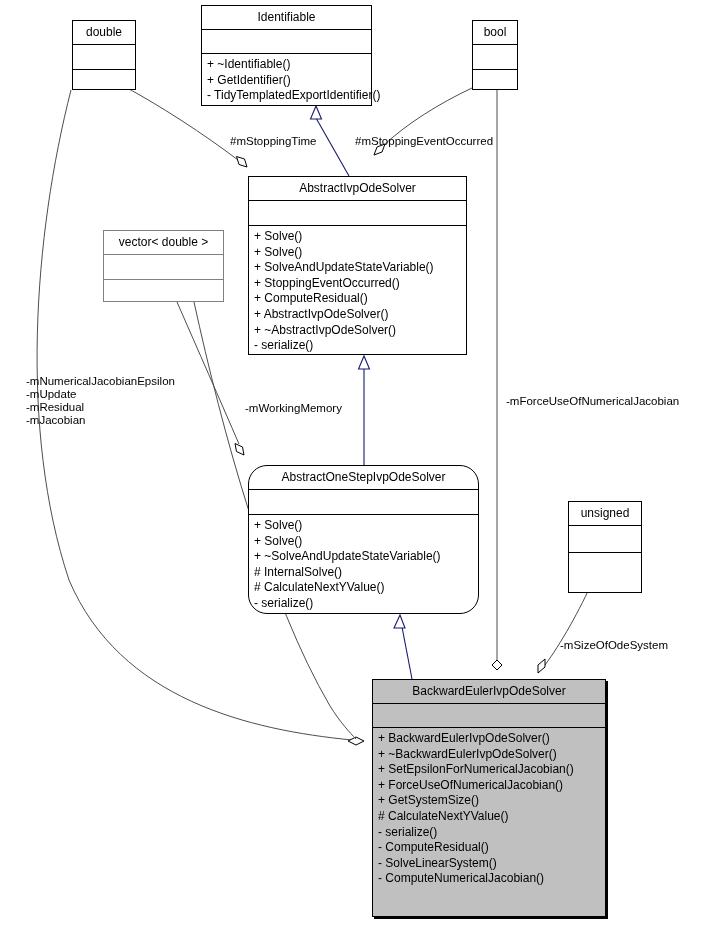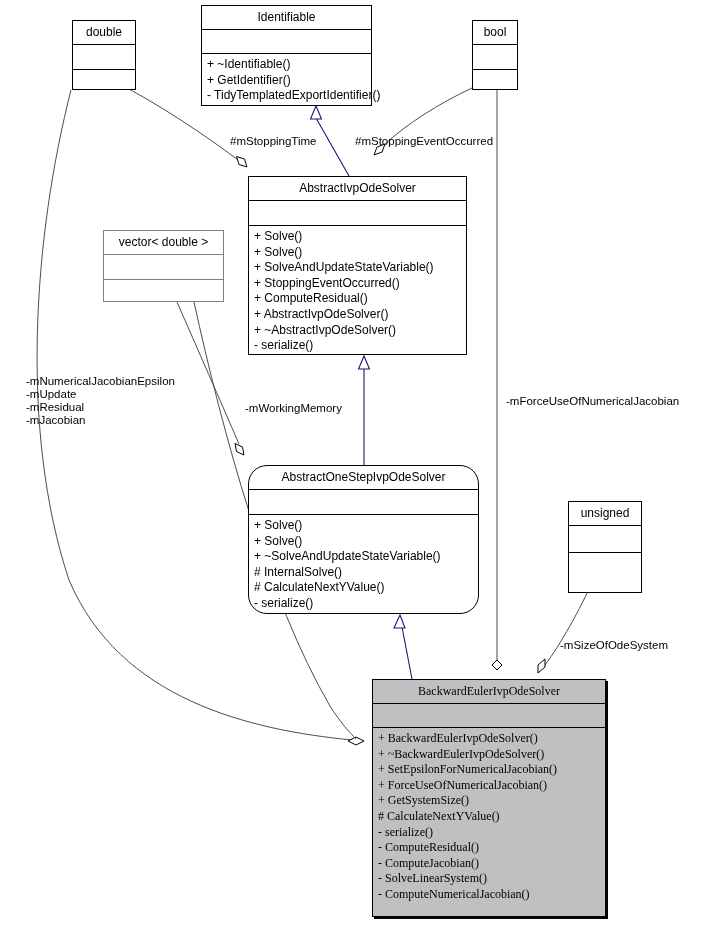--- a/index.html
+++ b/index.html
@@ -33,7 +33,6 @@
   .uml-box.filled {
     background: #c0c0c0;
     border: 1px solid #000000;
-    font-family: Liberation Serif, serif;
   }
   .uml-box.filled.shadowed {
     box-shadow: 2px 2px 0 0 #000000;

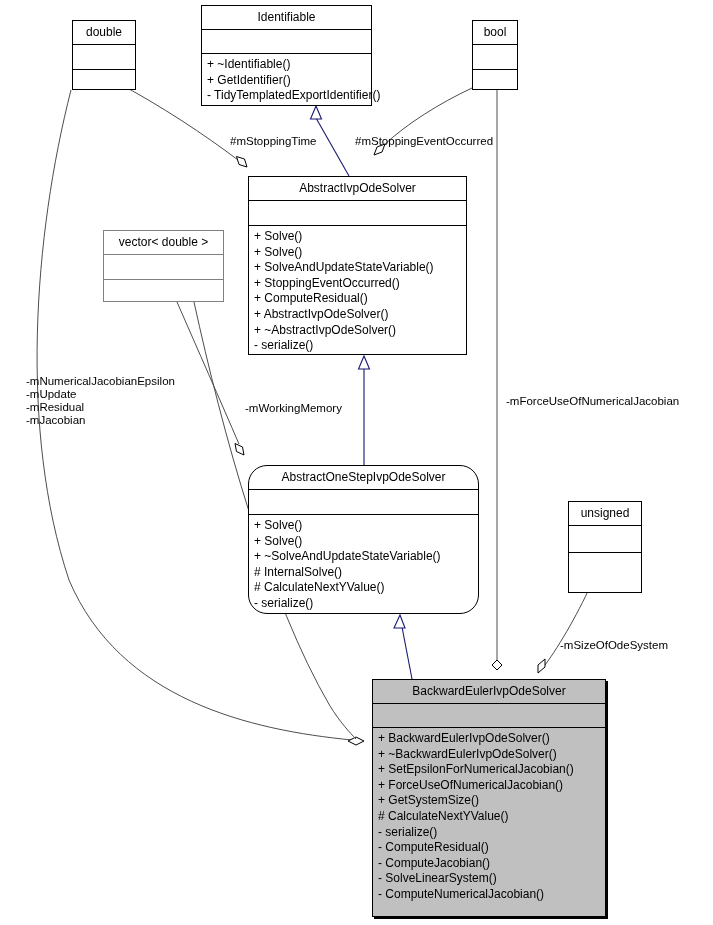--- a/index.html
+++ b/index.html
@@ -231,7 +231,6 @@
       <div class="member"># CalculateNextYValue()</div>
       <div class="member">- serialize()</div>
       <div class="member">- ComputeResidual()</div>
-      <div class="member">- ComputeJacobian()</div>
       <div class="member">- SolveLinearSystem()</div>
       <div class="member">- ComputeNumericalJacobian()</div>
     </div>

